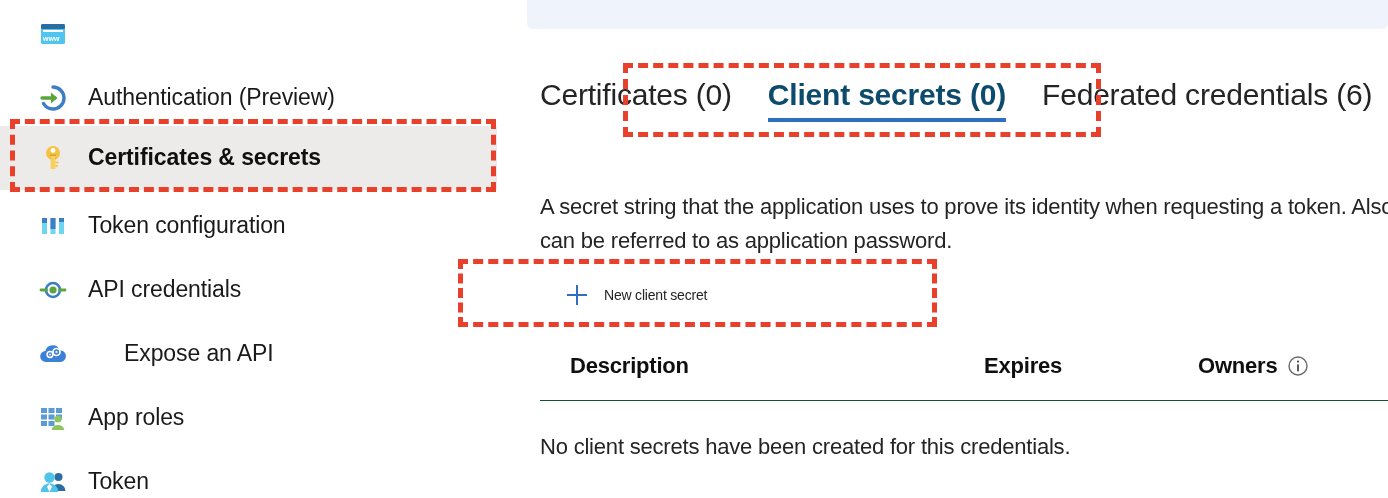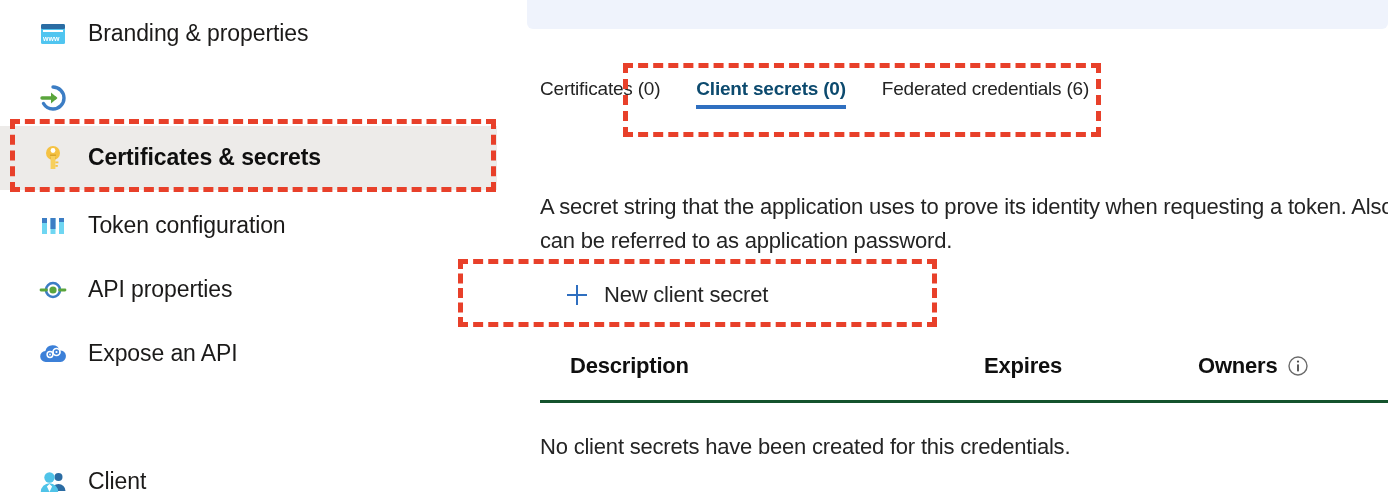--- a/index.html
+++ b/index.html
@@ -230,7 +230,6 @@
           </g>
         </svg>
       </span>
-      <span class="nav-label">Branding &amp; properties</span>
     </div>
 
     <div class="nav-item" style="top:66px;">

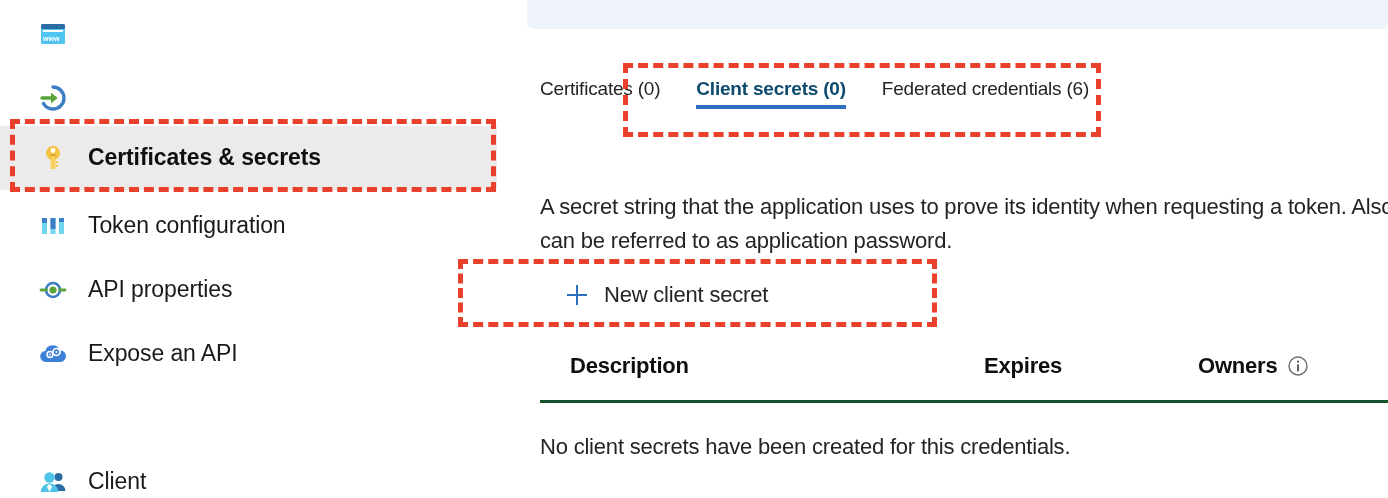--- a/index.html
+++ b/index.html
@@ -240,6 +240,7 @@
           <path d="M13 9.5 L19.5 15 L13 20.5 Z" fill="#5aa53c"></path>
         </svg>
       </span>
+      <span class="nav-label">Authentication (Preview)</span>
     </div>
 
     <div class="nav-item" style="top:194px;">

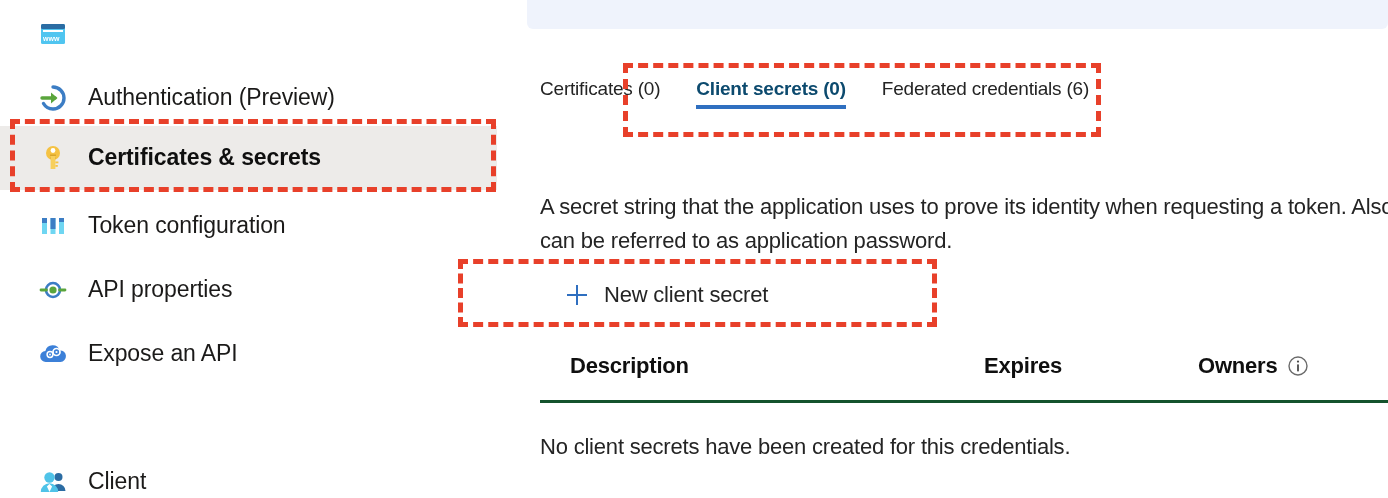--- a/index.html
+++ b/index.html
@@ -93,7 +93,7 @@
   }
   .tab {
     position: relative;
-    font-size: 19px;
+    font-size: 30px;
     line-height: 1.15;
     color: #242424;
     white-space: nowrap;

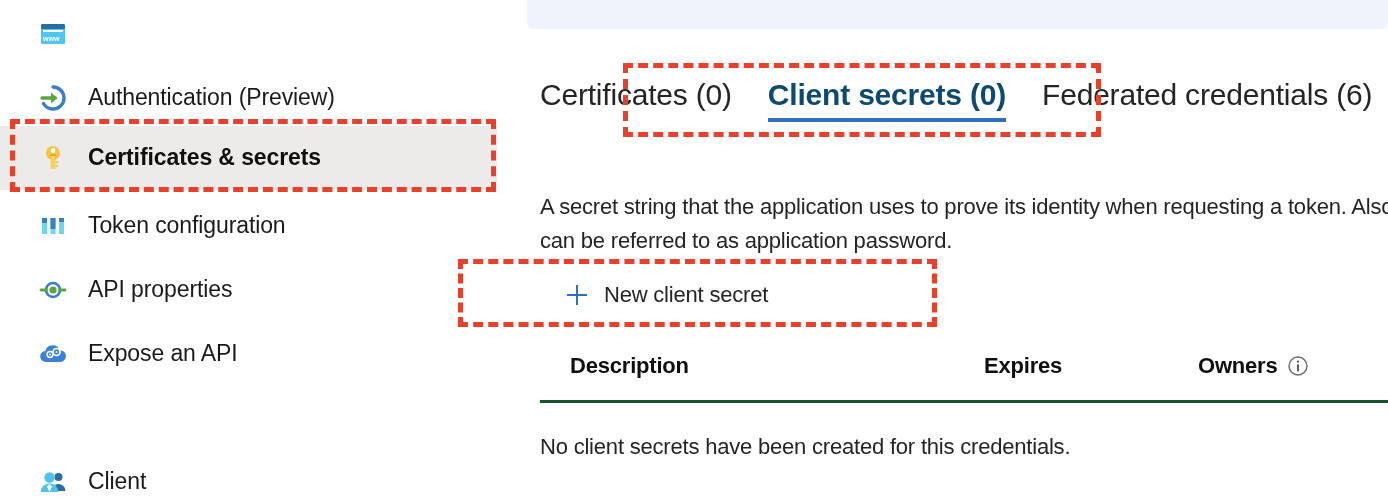--- a/index.html
+++ b/index.html
@@ -280,7 +280,7 @@
           <path d="M3 15 h5.5 M21.5 15 h5.5" stroke="#5aa53c" stroke-width="2.8" stroke-linecap="round"></path>
         </svg>
       </span>
-      <span class="nav-label">API properties</span>
+      <span class="nav-label">API credentials</span>
     </div>
 
     <div class="nav-item" style="top:322px;">

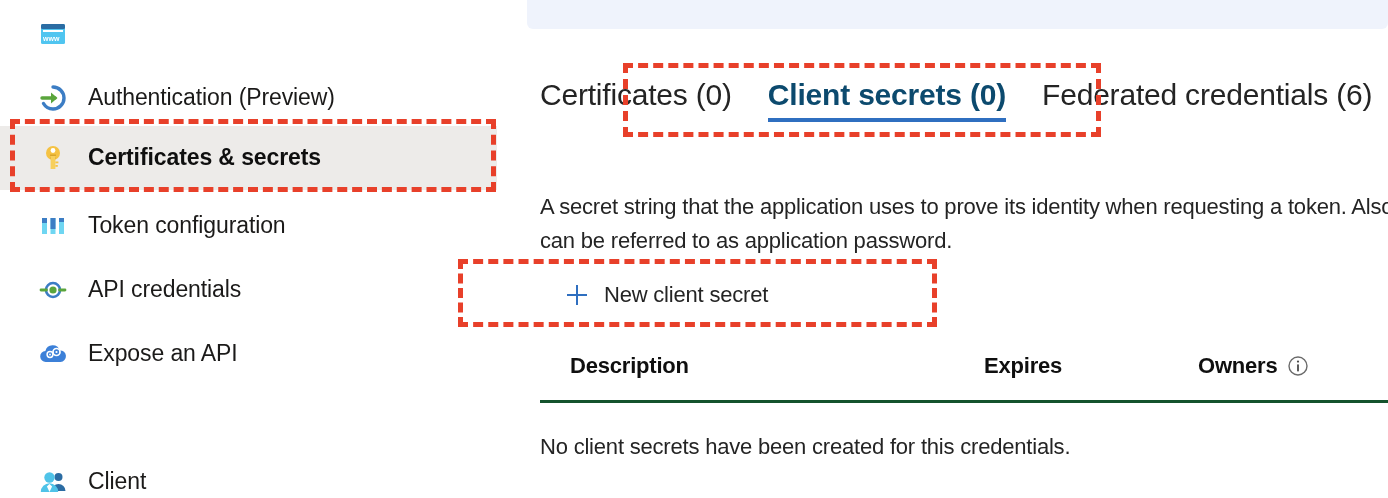--- a/index.html
+++ b/index.html
@@ -150,7 +150,7 @@
   }
   #new-secret-btn .plus svg { display: block; }
   #new-secret-btn .btn-label {
-    font-size: 22px;
+    font-size: 14px;
     color: #242424;
     white-space: nowrap;
     letter-spacing: -0.2px;

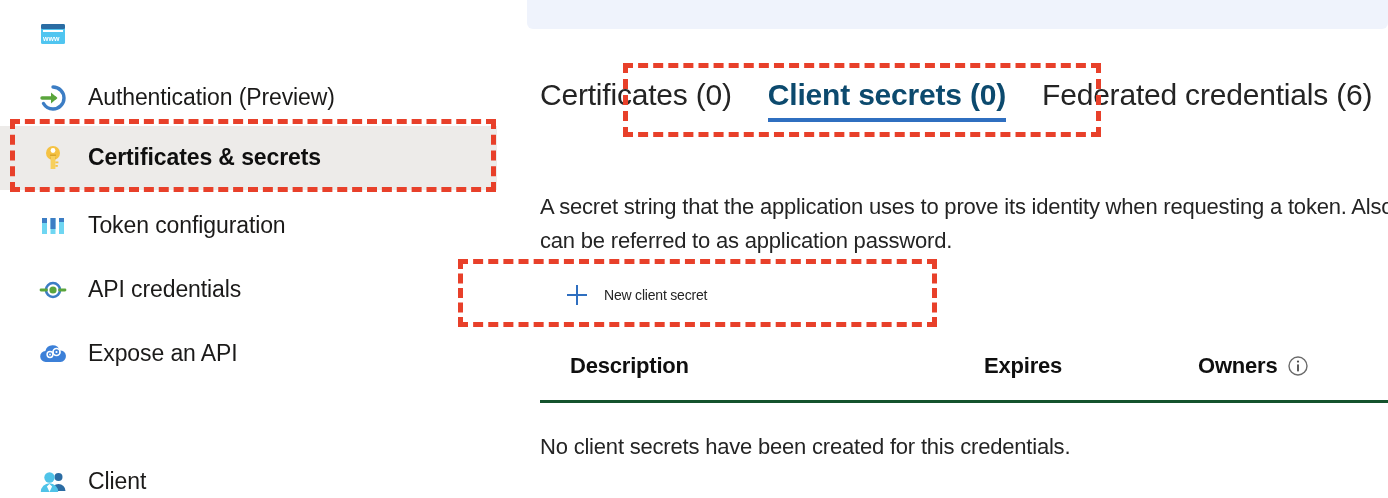--- a/index.html
+++ b/index.html
@@ -283,7 +283,7 @@
       <span class="nav-label">API credentials</span>
     </div>
 
-    <div class="nav-item" style="top:322px;">
+    <div class="nav-item" style="top:322px;gap:36px;">
       <span class="nav-icon">
         <svg viewBox="0 0 30 30">
           <path d="M8 23 a5.5 5.5 0 0 1 -0.6 -11 a7.5 7.5 0 0 1 14.4 -0.6 a5.2 5.2 0 0 1 0.7 11.6 Z" fill="#3c80d8"></path>

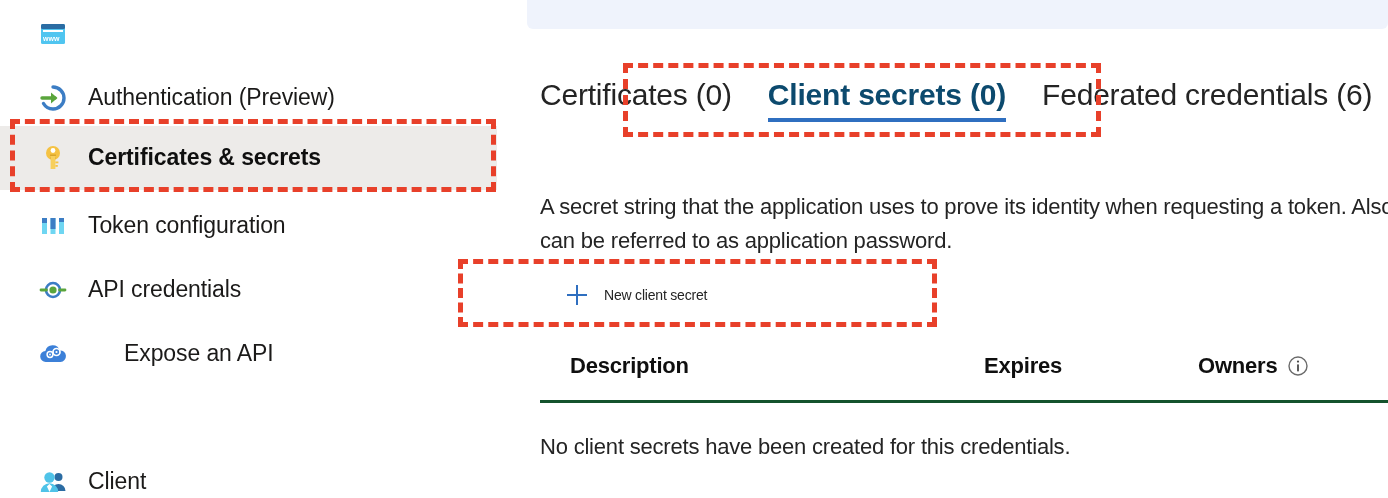--- a/index.html
+++ b/index.html
@@ -166,7 +166,7 @@
   #table-head {
     position: relative;
     height: 50px;
-    border-bottom: 3px solid #14532d;
+    border-bottom: 1px solid #14532d;
   }
   .th {
     position: absolute;

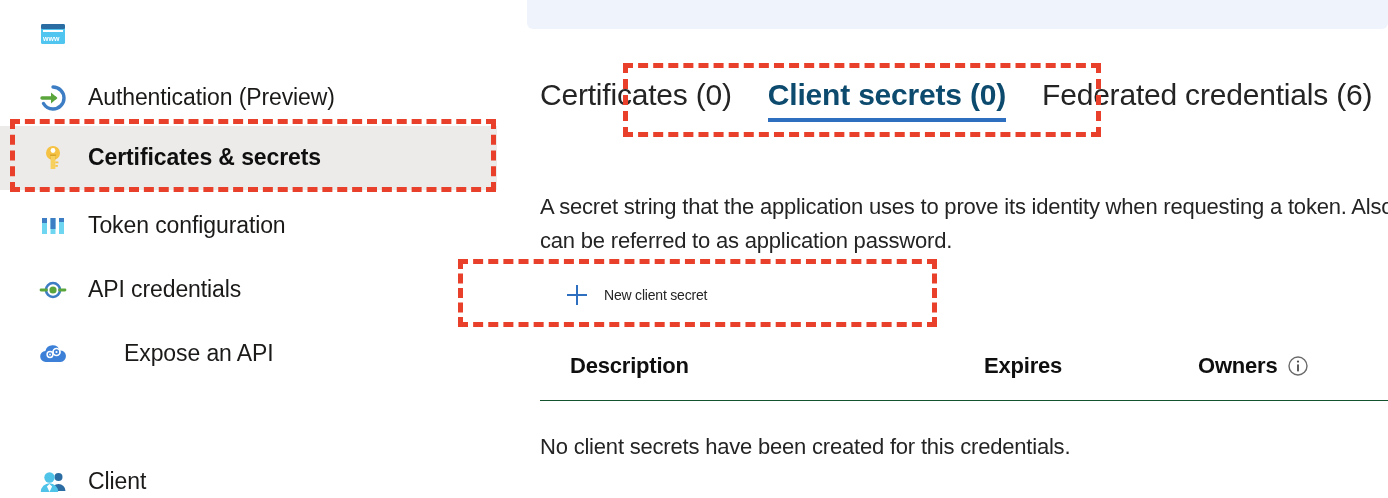--- a/index.html
+++ b/index.html
@@ -296,6 +296,25 @@
       <span class="nav-label">Expose an API</span>
     </div>
 
+    <div class="nav-item" style="top:386px;">
+      <span class="nav-icon">
+        <svg viewBox="0 0 30 30">
+          <g fill="#5b9bd5">
+            <rect x="3" y="5" width="6" height="5"></rect>
+            <rect x="10.5" y="5" width="6" height="5"></rect>
+            <rect x="18" y="5" width="6" height="5"></rect>
+            <rect x="3" y="11.5" width="6" height="5"></rect>
+            <rect x="10.5" y="11.5" width="6" height="5"></rect>
+            <rect x="18" y="11.5" width="6" height="5"></rect>
+            <rect x="3" y="18" width="6" height="5"></rect>
+            <rect x="10.5" y="18" width="6" height="5"></rect>
+          </g>
+          <circle cx="20" cy="16" r="3.6" fill="#8fc65b"></circle>
+          <path d="M13.6 27 a6.6 6.6 0 0 1 12.8 0 Z" fill="#8fc65b"></path>
+        </svg>
+      </span>
+      <span class="nav-label">App roles</span>
+    </div>
 
     <div class="nav-item" style="top:450px;">
       <span class="nav-icon">

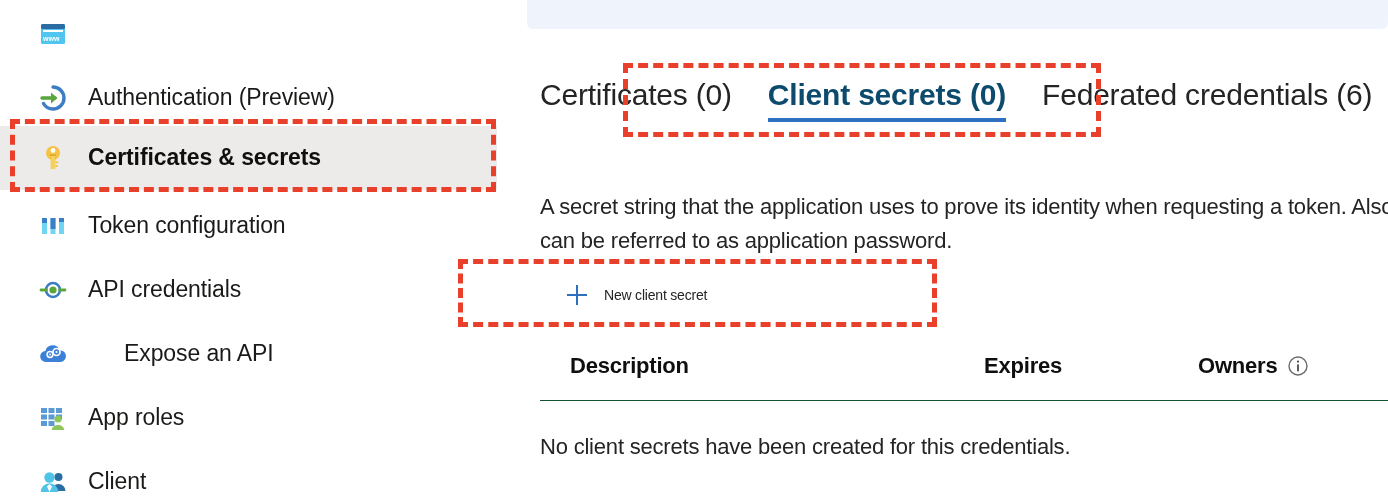--- a/index.html
+++ b/index.html
@@ -326,7 +326,7 @@
           <path d="M11.5 17 l2.6 2.4 l-2.6 5.6 l-2.6 -5.6 Z" fill="#ffffff"></path>
         </svg>
       </span>
-      <span class="nav-label">Client</span>
+      <span class="nav-label">Token</span>
     </div>
   </nav>
 

